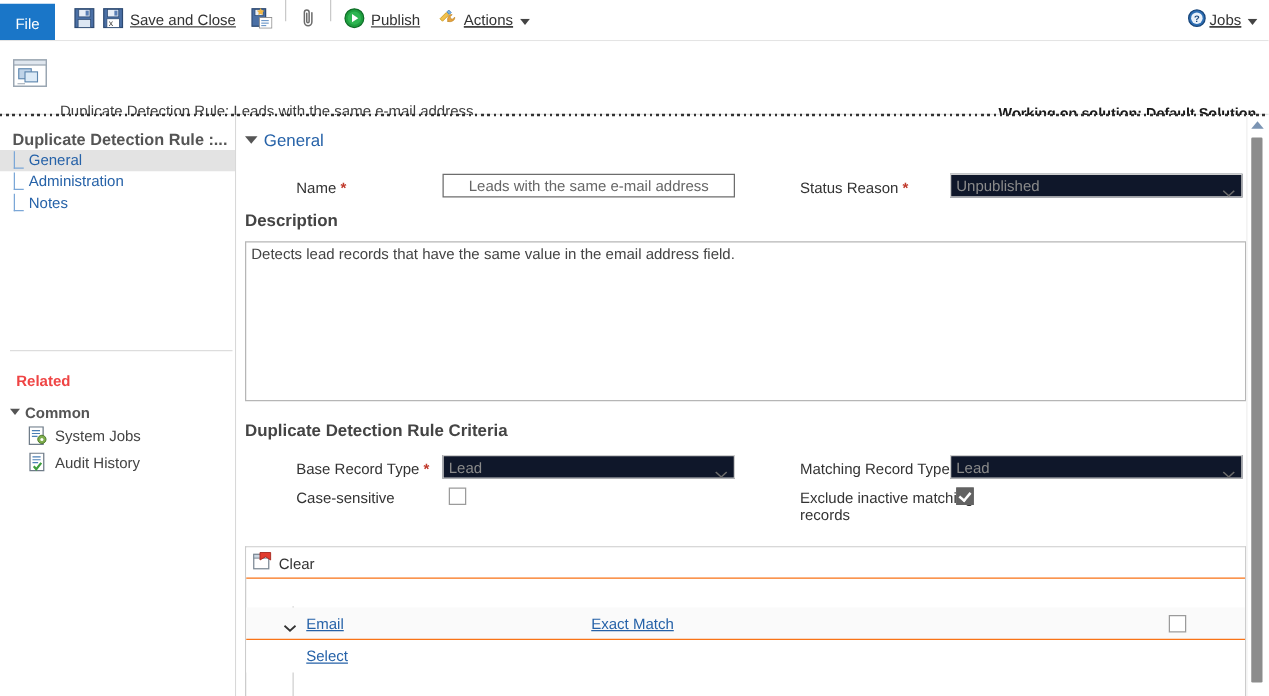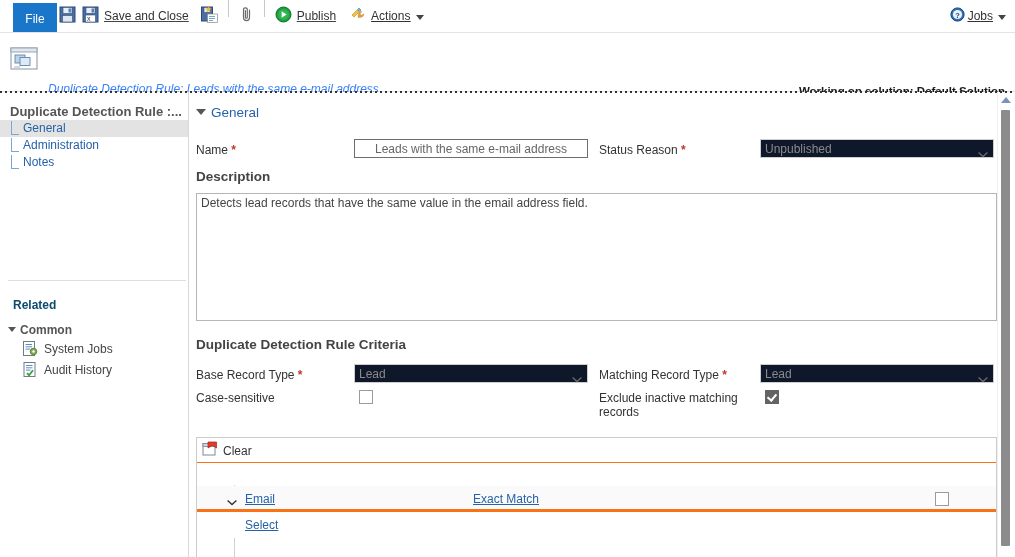--- a/index.html
+++ b/index.html
@@ -36,7 +36,6 @@
     text-align: center;
     line-height: 32px;
     cursor: pointer;
-    margin-left: 13px;
   }
   .tb-group {
     position: absolute;

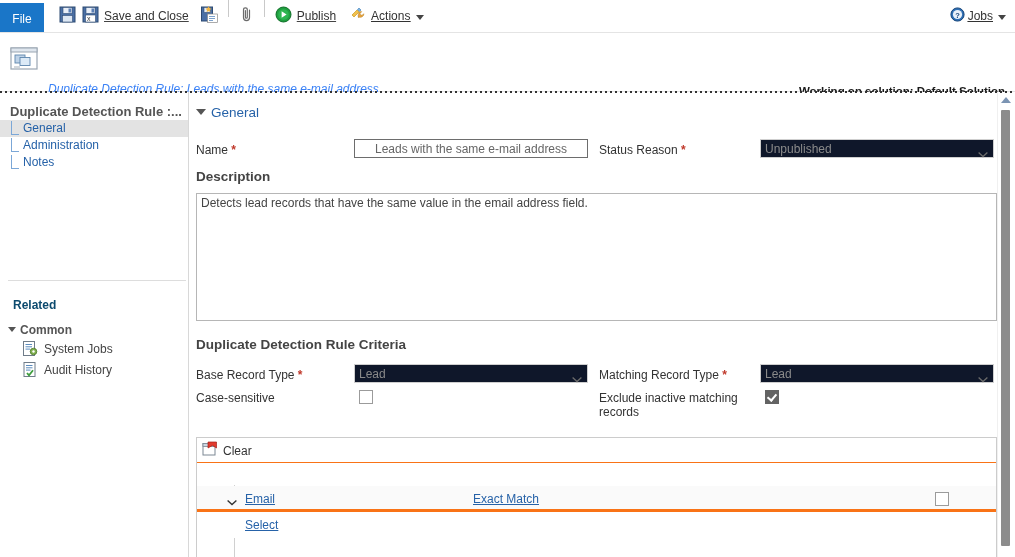--- a/index.html
+++ b/index.html
@@ -80,9 +80,8 @@
     position: absolute;
     left: 48px; top: 49px;
     font-size: 12px;
-    color: #3b82f6;
-    white-space: nowrap;
-    font-style: italic;
+    color: #404040;
+    white-space: nowrap;
   }
   #info-icon {
     position: absolute;

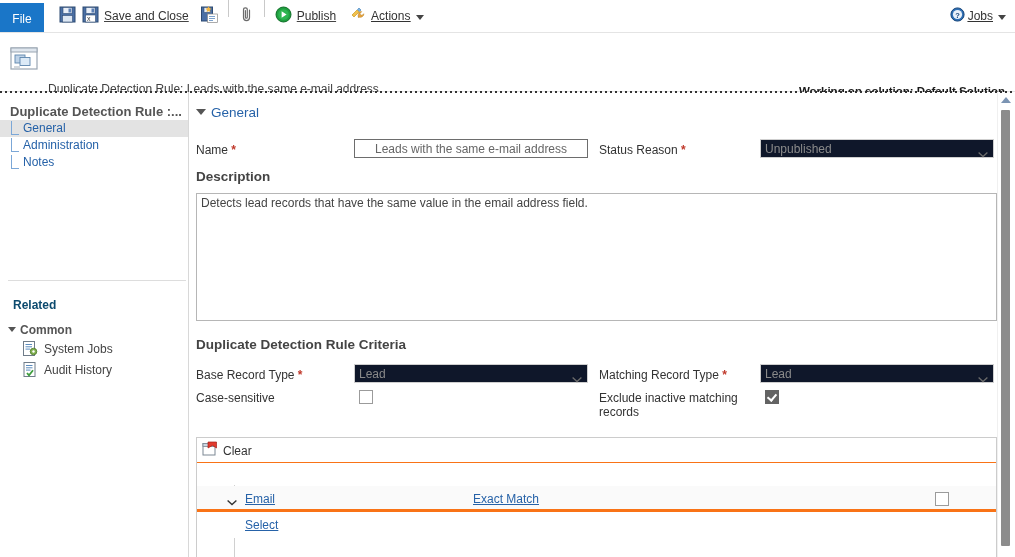--- a/index.html
+++ b/index.html
@@ -213,6 +213,7 @@
     font-size: 12px;
     color: #333333;
     white-space: nowrap;
+    margin-left: 41px;
   }
   .req { color: #c0392b; font-weight: bold; }
   .txtbox {

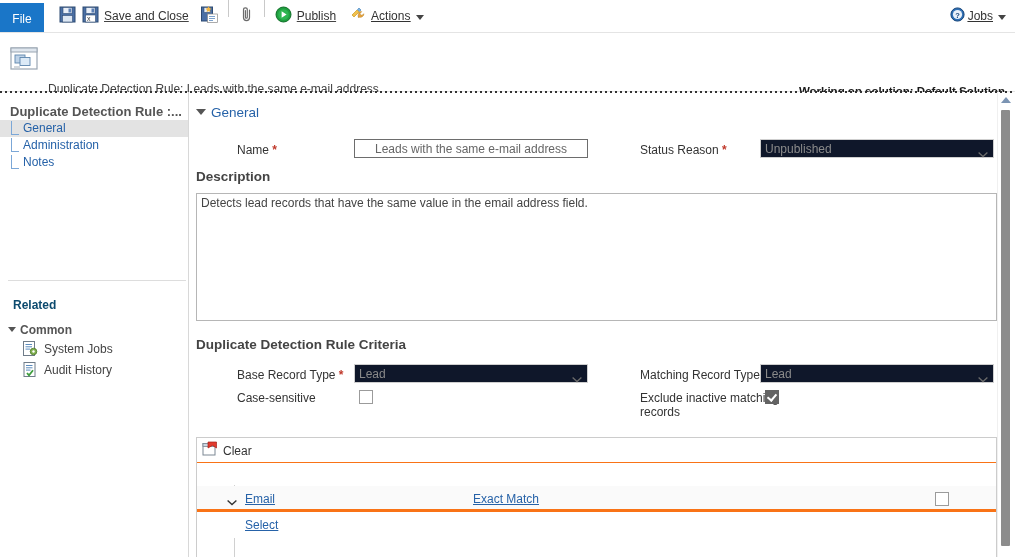--- a/index.html
+++ b/index.html
@@ -152,7 +152,7 @@
     left: 13px; top: 206px;
     font-size: 12px;
     font-weight: bold;
-    color: #0c4a6e;
+    color: #ef4444;
   }
   #common-hdr {
     position: absolute;

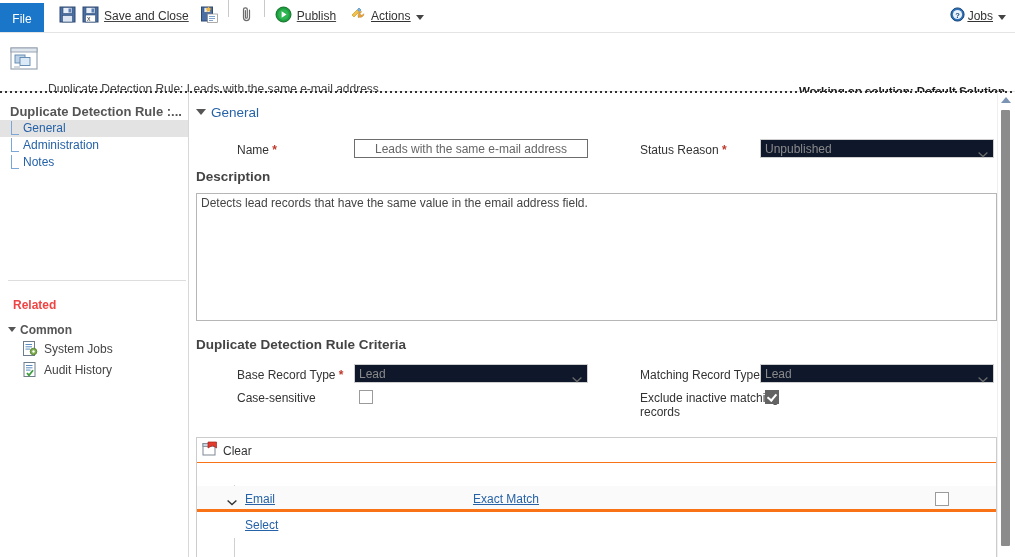--- a/index.html
+++ b/index.html
@@ -320,7 +320,7 @@
     width: 100%;
     height: 26px;
     background: #fafafa;
-    border-bottom: 3px solid #f97316;
+    border-bottom: 1px solid #f97316;
     box-sizing: border-box;
   }
   .gcell-link {

